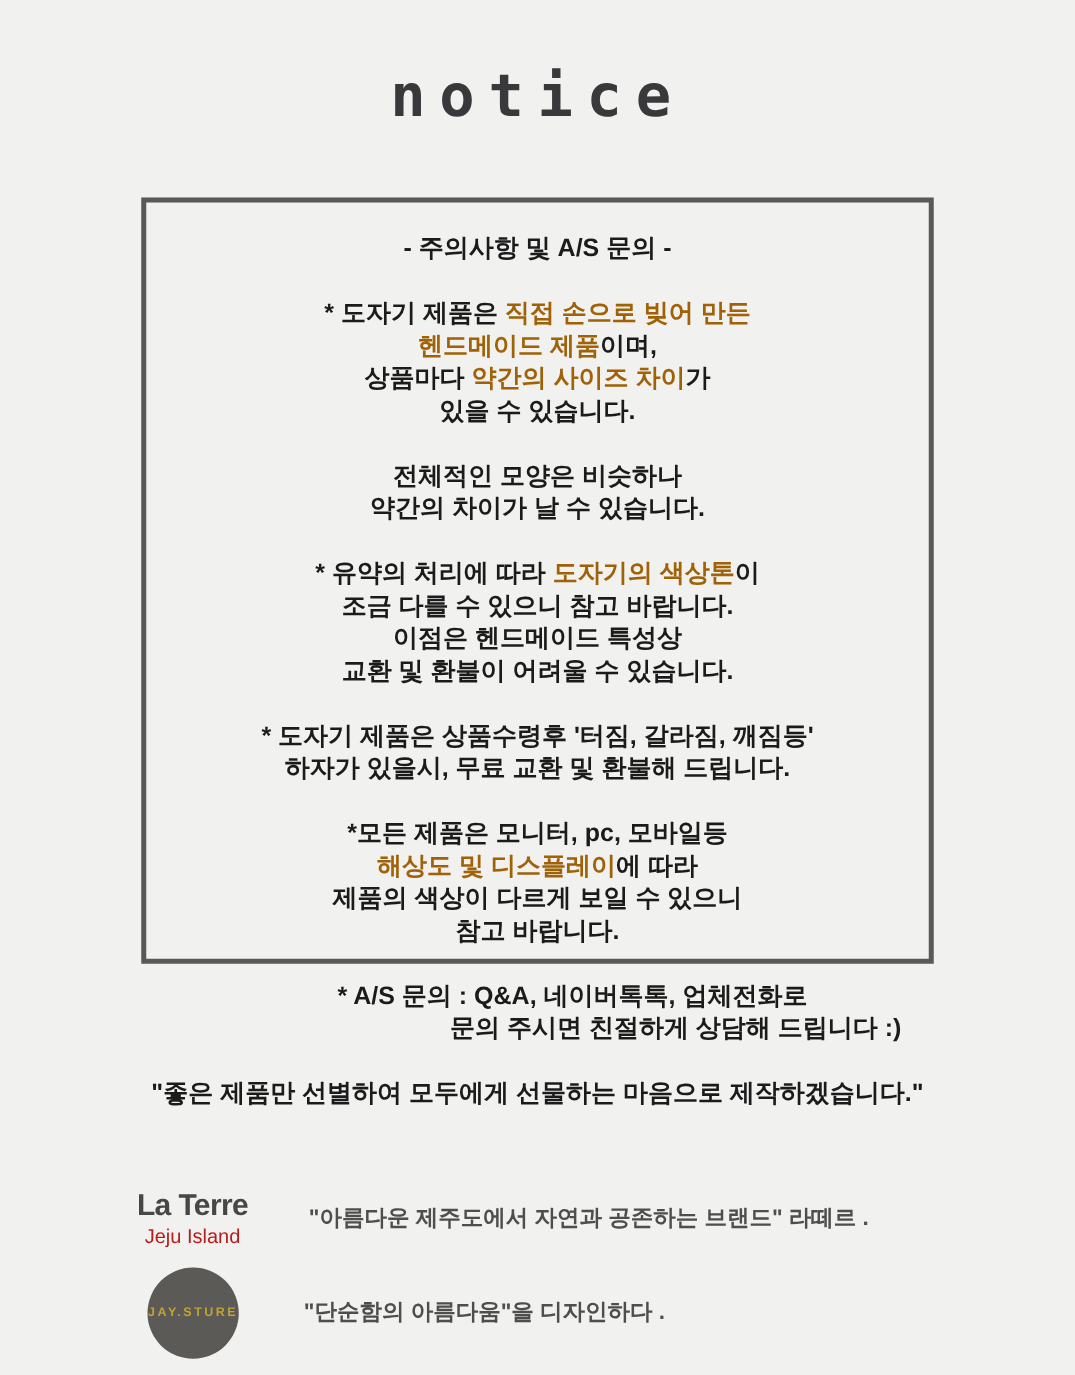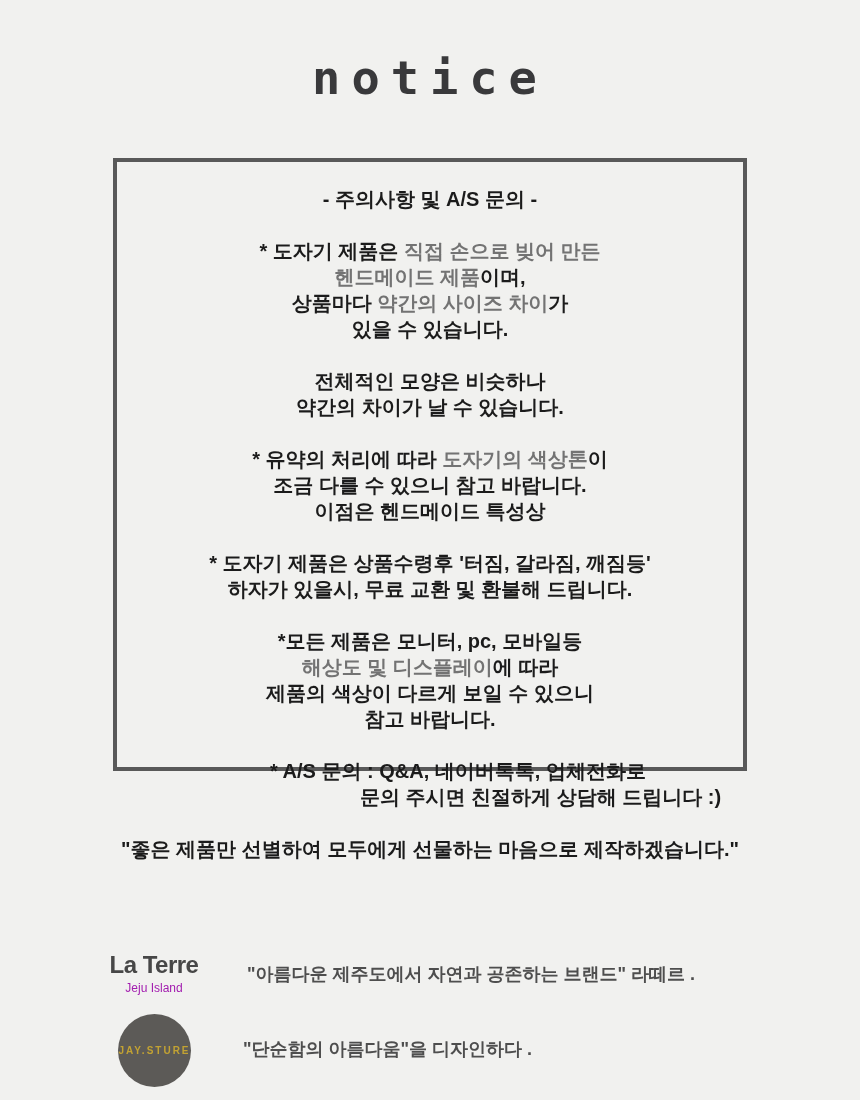--- a/index.html
+++ b/index.html
@@ -35,7 +35,7 @@
   }
   .notice-box .para { margin-top:26px; }
   .notice-box .header { margin-top:0; }
-  .hl { color:#737373; }
+  .hl { color:#a16207; }
   .para-left { text-align:left;padding-left:48px; }
   .indent-1 { padding-left:105px; }
   .indent-2 { padding-left:195px; }

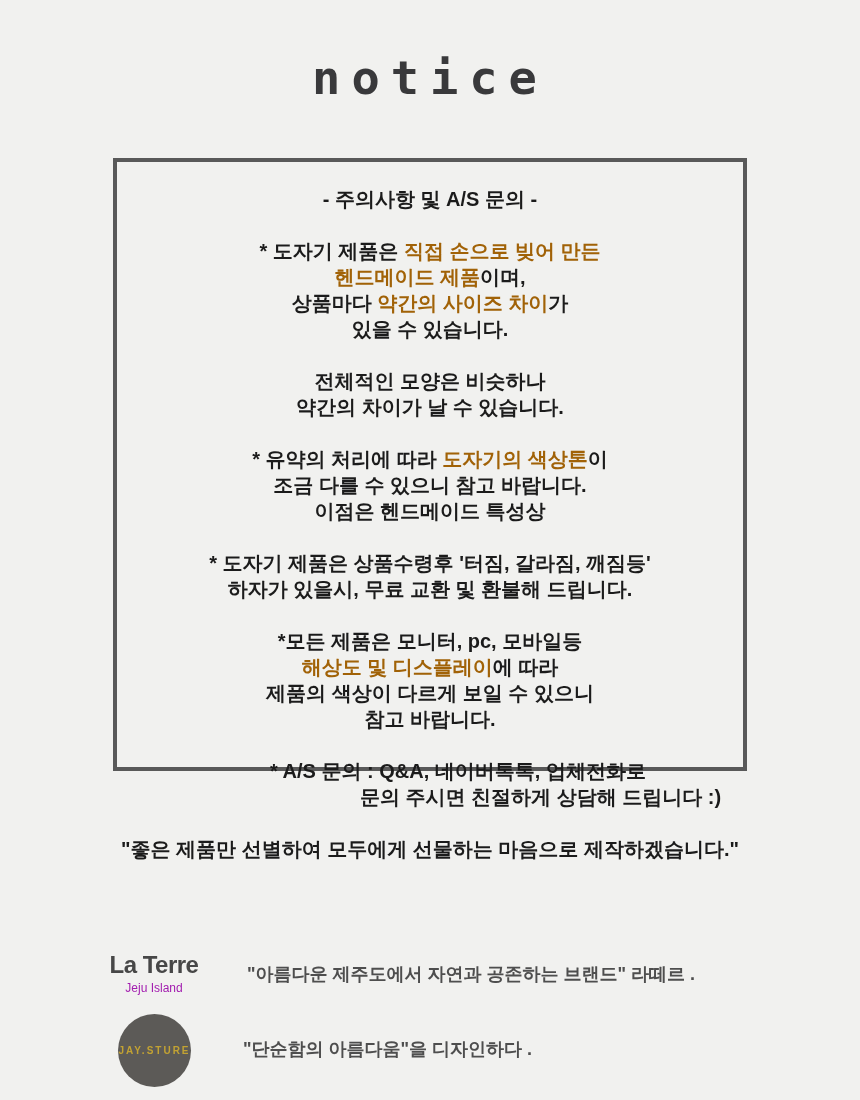--- a/index.html
+++ b/index.html
@@ -113,6 +113,7 @@
     <div class="line"><span>* 유약의 처리에 따라 </span><span class="hl">도자기의 색상톤</span><span>이</span></div>
     <div class="line">조금 다를 수 있으니 참고 바랍니다.</div>
     <div class="line">이점은 헨드메이드 특성상</div>
+    <div class="line">교환 및 환불이 어려울 수 있습니다.</div>
   </div>
 
   <div class="para">

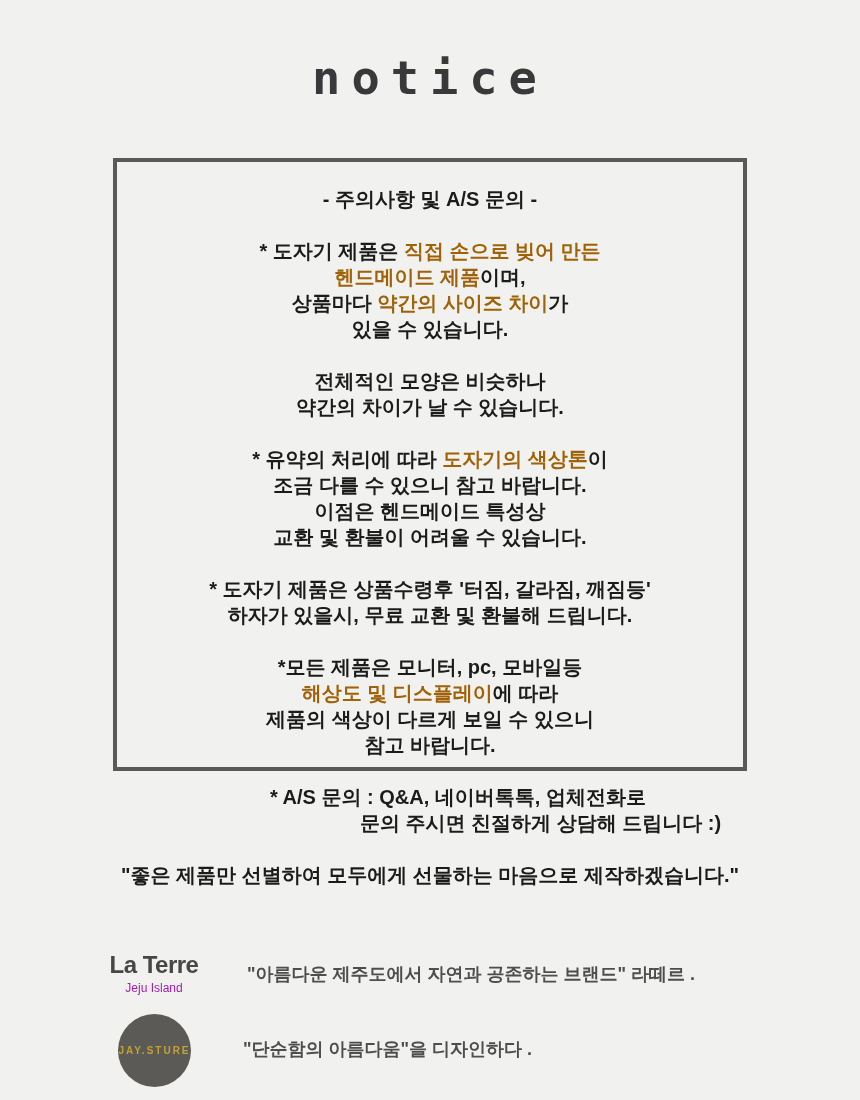--- a/index.html
+++ b/index.html
@@ -54,8 +54,8 @@
     letter-spacing:-0.5px;
   }
   .brand-sub {
-    font-size:12px;
-    color:#a21caf;
+    font-size:16px;
+    color:#b91c1c;
     margin-top:2px;
   }
   .brand-quote {

